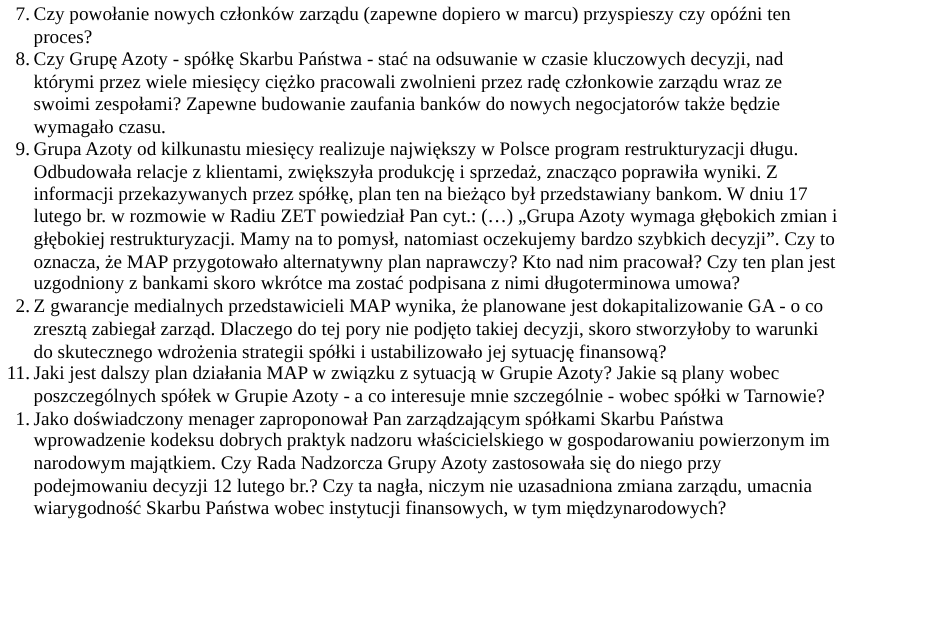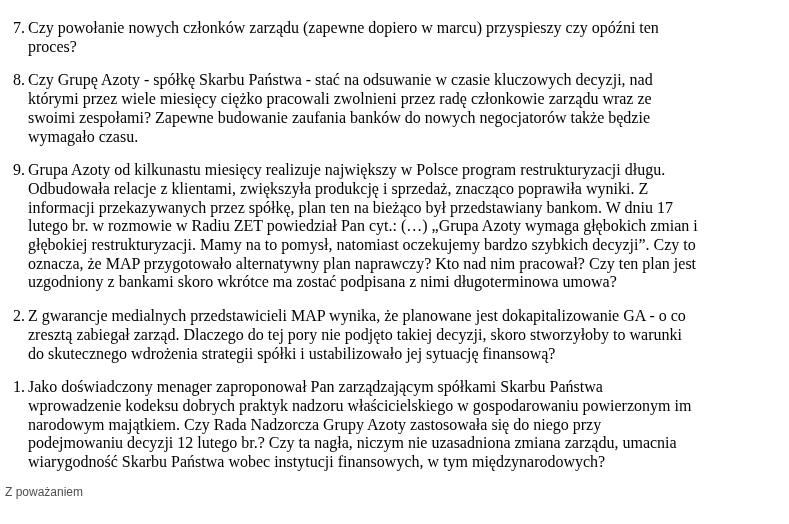--- a/index.html
+++ b/index.html
@@ -39,7 +39,6 @@
   }
   .q-text {
     white-space: pre-line;
-    margin-top: 15px;
   }
   
   .closing {

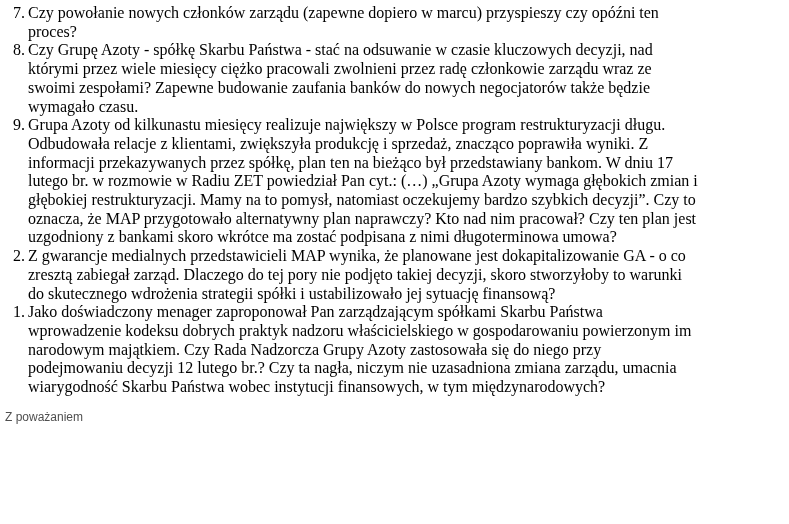--- a/index.html
+++ b/index.html
@@ -96,6 +96,11 @@
 do skutecznego wdrożenia strategii spółki i ustabilizowało jej sytuację finansową?</div>
     </div>
 
+    <div class="q-item">
+      <span class="q-num">11.</span>
+      <div class="q-text">Jaki jest dalszy plan działania MAP w związku z sytuacją w Grupie Azoty? Jakie są plany wobec
+poszczególnych spółek w Grupie Azoty - a co interesuje mnie szczególnie - wobec spółki w Tarnowie?</div>
+    </div>
 
     <div class="q-item">
       <span class="q-num">1.</span>

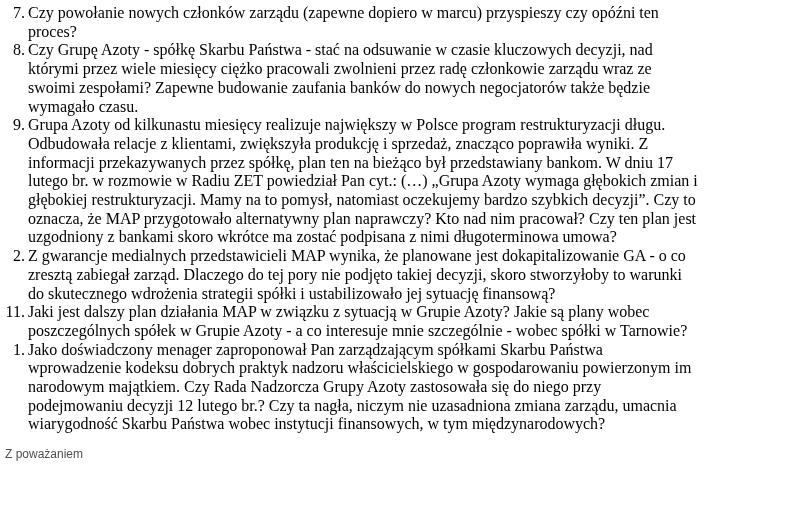--- a/index.html
+++ b/index.html
@@ -114,7 +114,6 @@
   </div>
 
 
-  <div class="signoff">Z poważaniem</div>
 
 </div>
 

